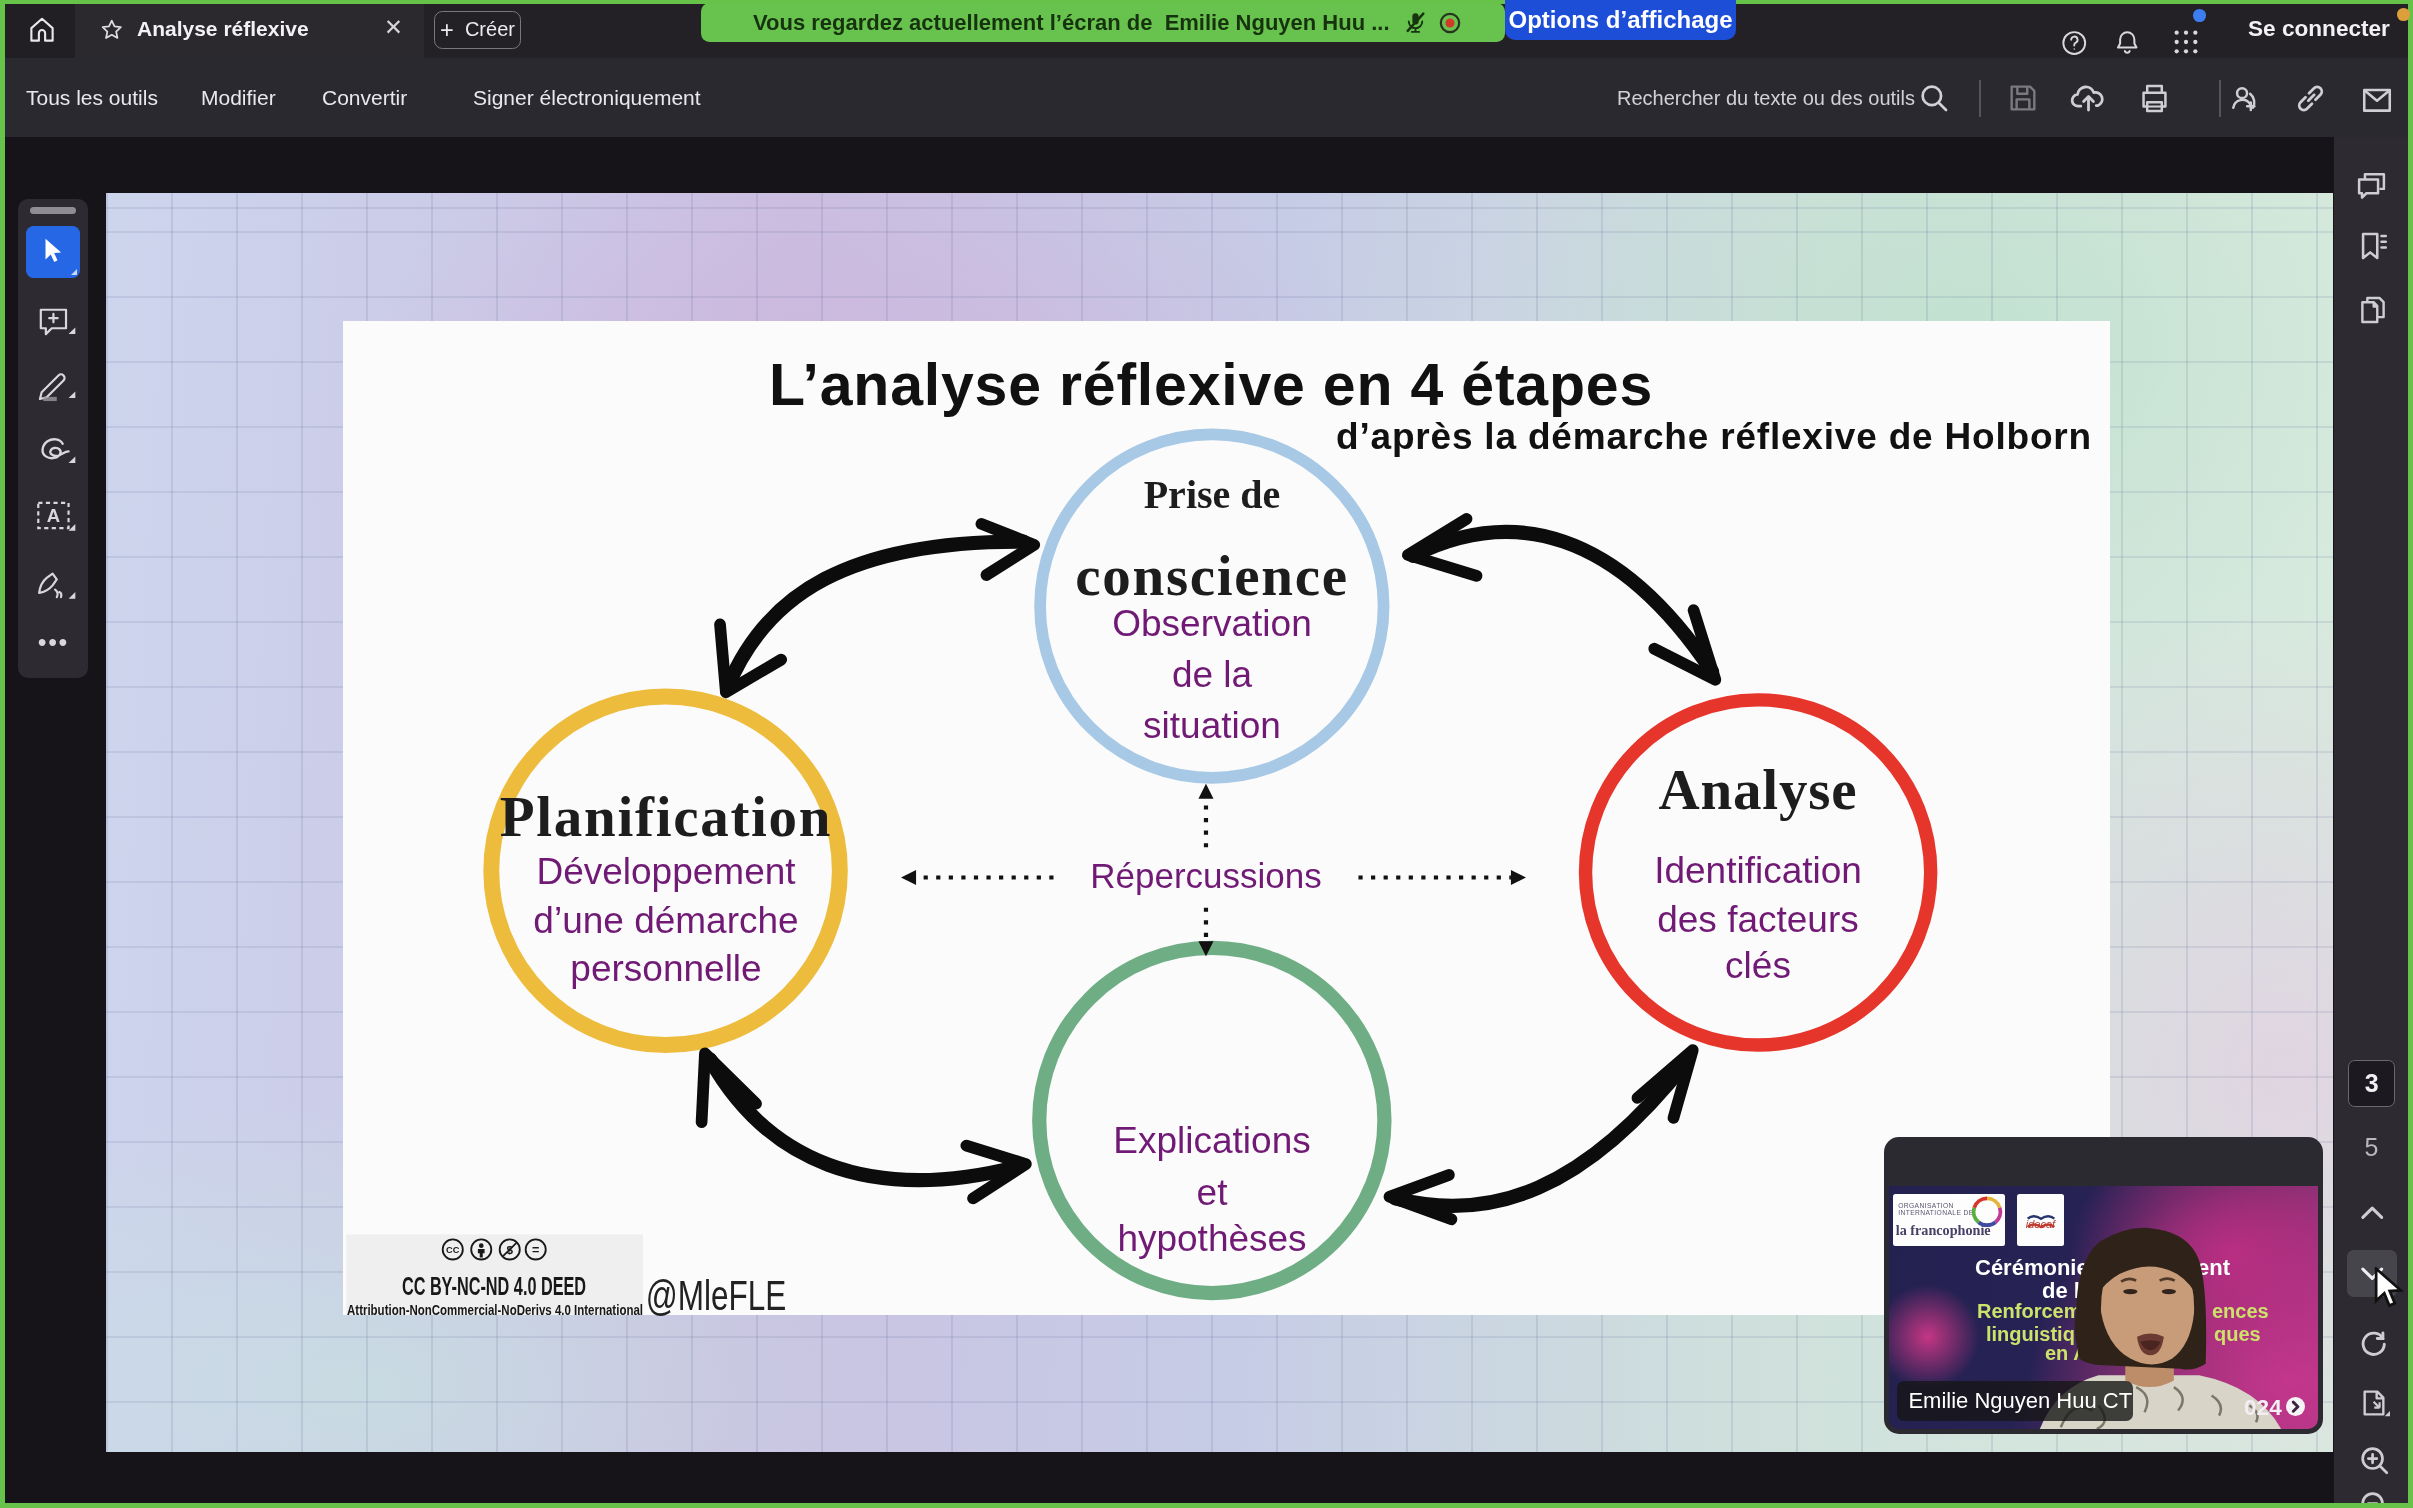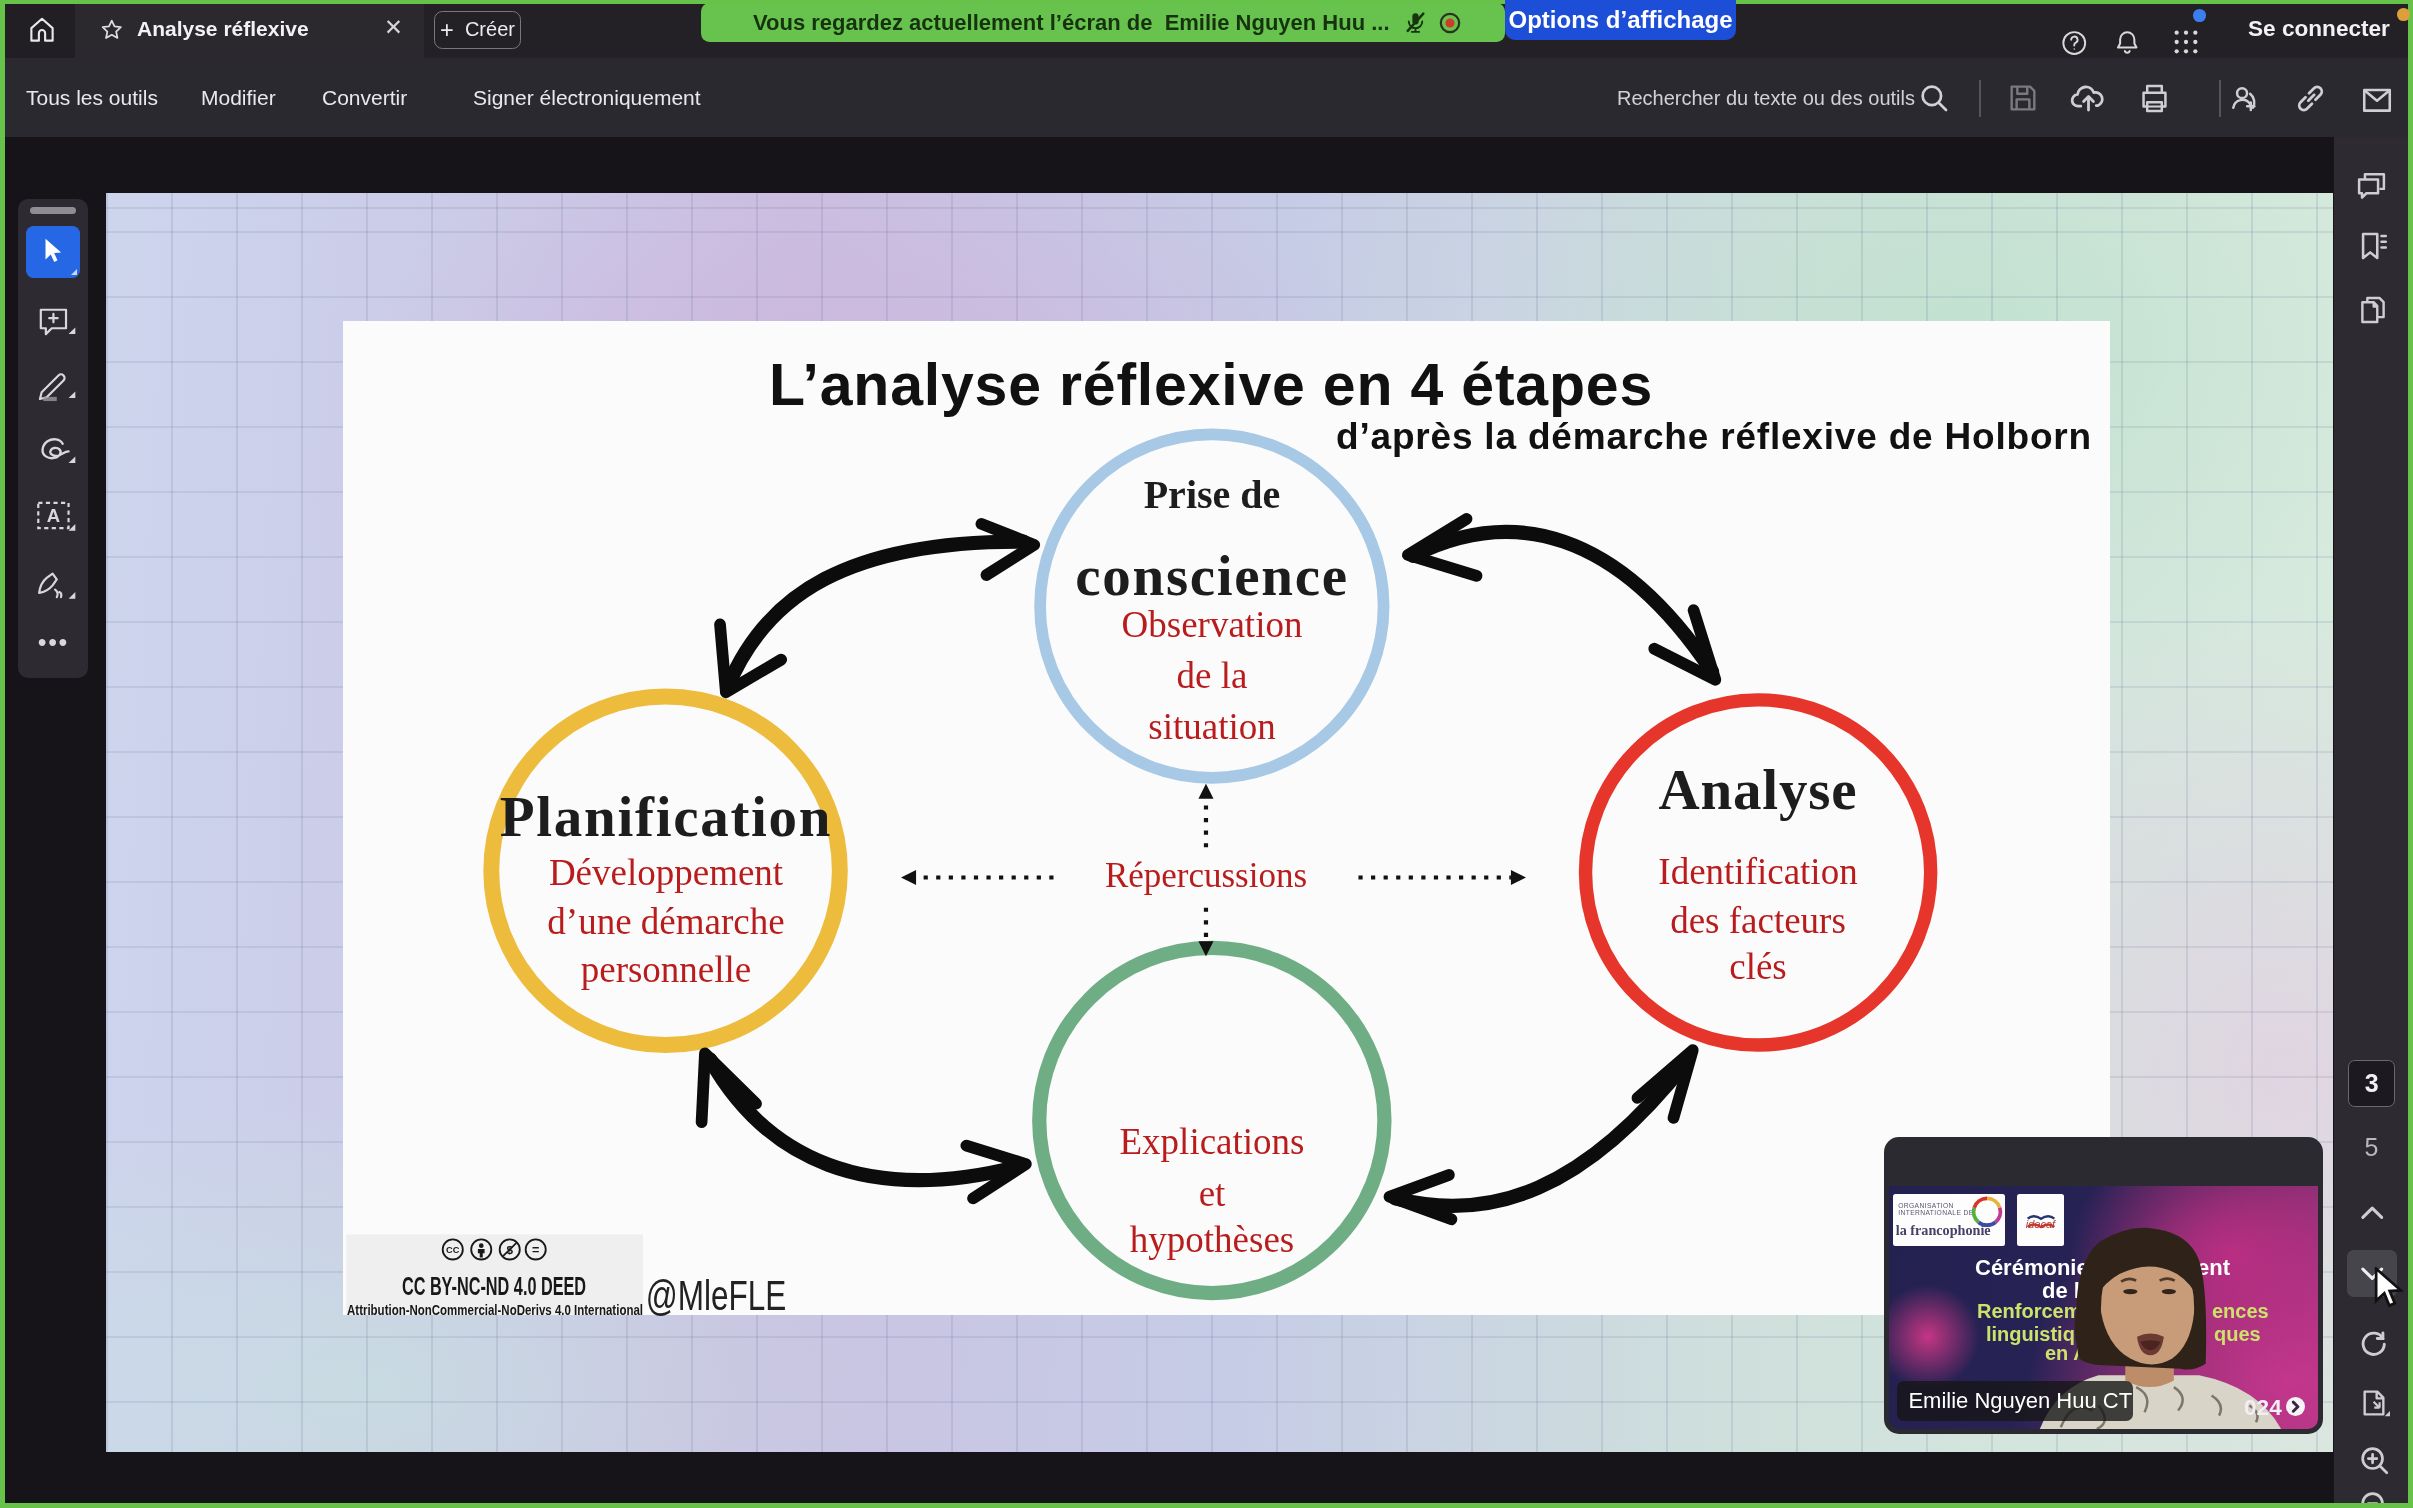--- a/index.html
+++ b/index.html
@@ -44,7 +44,7 @@
 
   
   .serif { font-family:"Liberation Serif", serif; font-weight:bold; color:#1d1d1d; letter-spacing:1.7px; }
-  .dsans { font-family:Liberation Serif, serif; color:#b91c1c; }
+  .dsans { font-family:Liberation Sans, sans-serif; color:#701a75; }
   .ctr { position:absolute; transform:translate(-50%,-50%); white-space:nowrap; }
   .hand { font-weight:bold; color:#111; letter-spacing:0.8px; }
 

